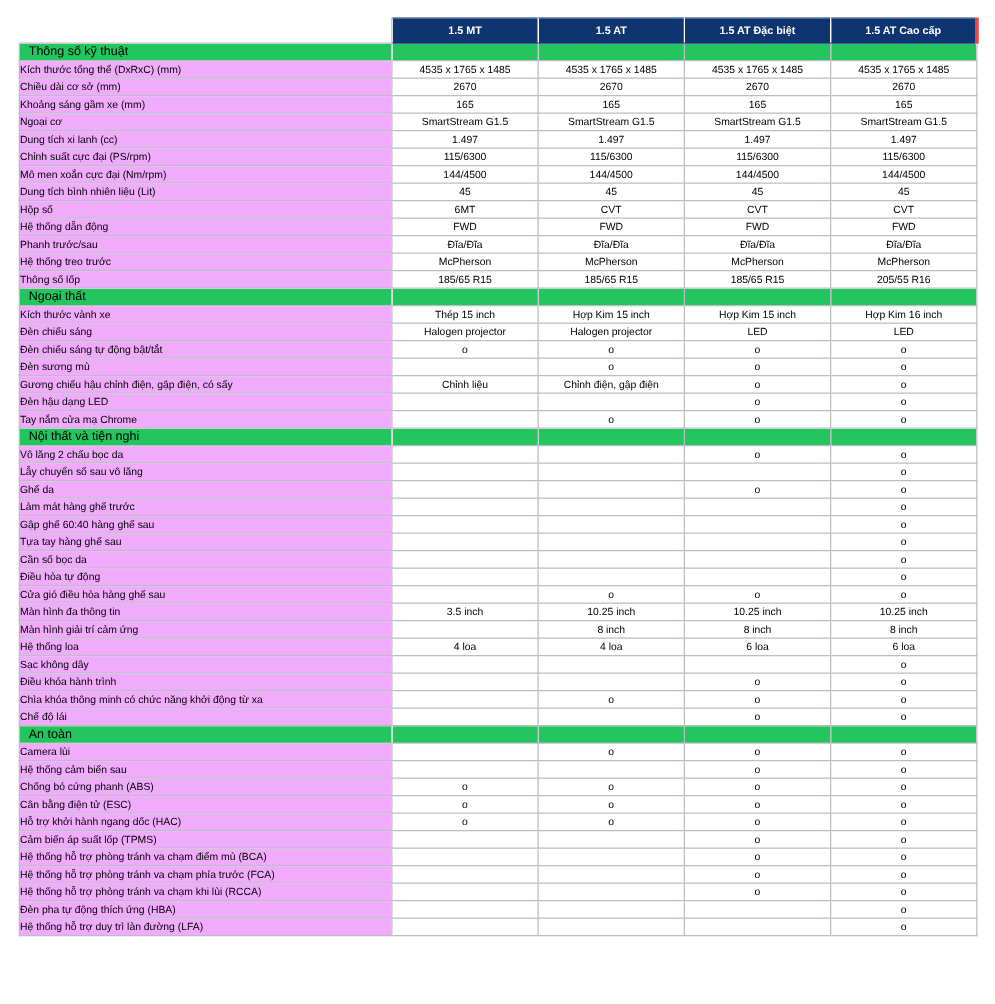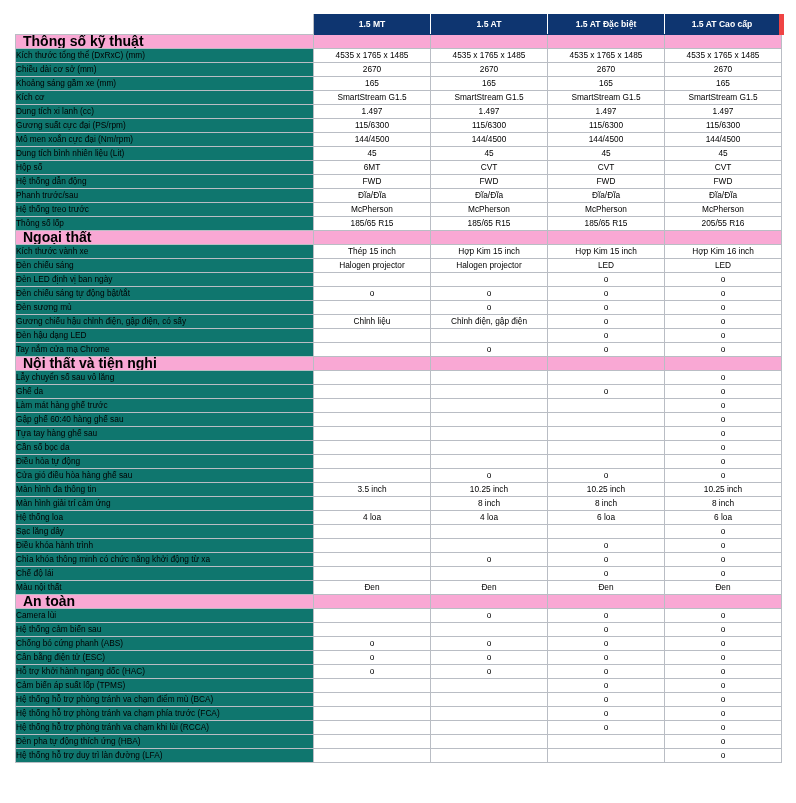--- a/index.html
+++ b/index.html
@@ -60,7 +60,7 @@
     border: 1px solid #0e3570;
     border-right: 1px solid #ffffff;
   }
-  thead th.grade.last { border-right: 5px solid #ef4444; }
+  thead th.grade.last { border-right: 3px solid #ef4444; }
 
   td.label {
     text-align: left;

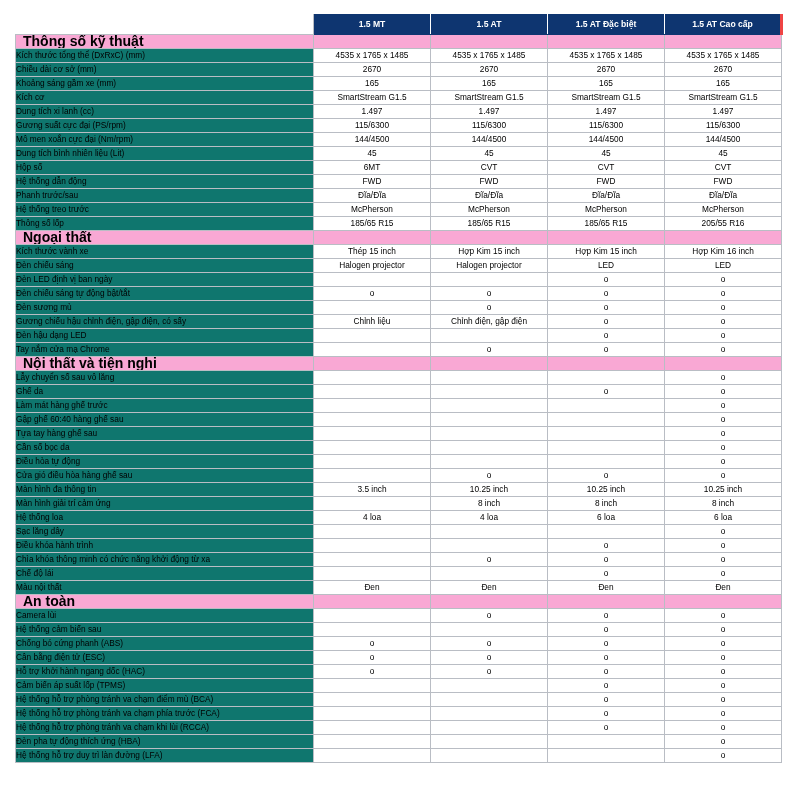--- a/index.html
+++ b/index.html
@@ -72,9 +72,9 @@
     background: #ffffff;
   }
   tr.section td {
-    background: #f9a8d4;
-    font-weight: bold;
-    font-size: 14px;
+    background: #22c55e;
+    font-weight: normal;
+    font-size: 10px;
   }
   tr.section td.label { padding-left: 7px; }
 </style>

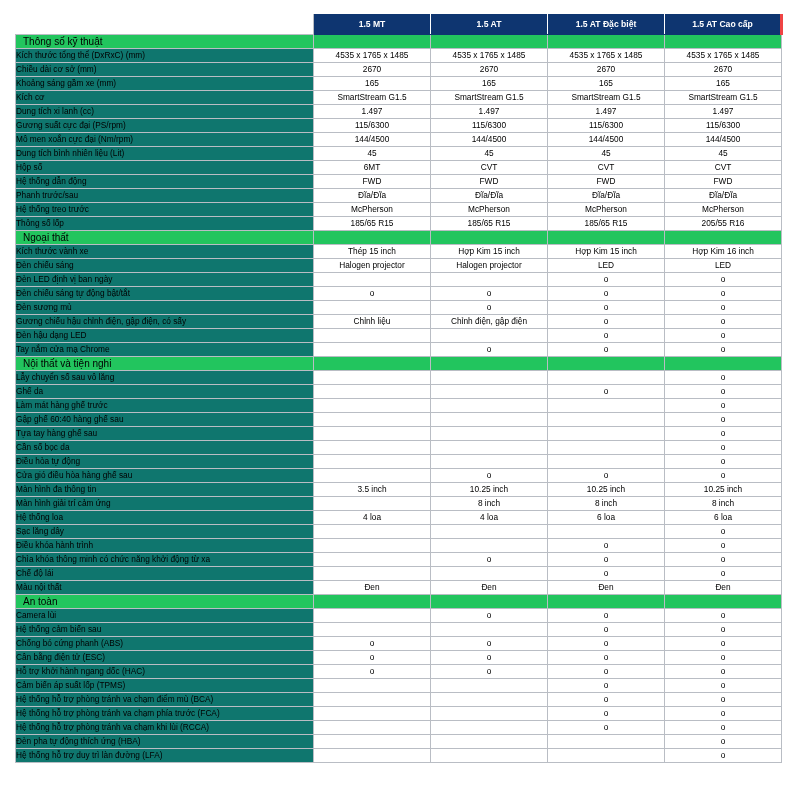--- a/index.html
+++ b/index.html
@@ -65,7 +65,7 @@
   td.label {
     text-align: left;
     padding-left: 7px;
-    background: #0f766e;
+    background: #f0abfc;
   }
   td.val {
     text-align: center;

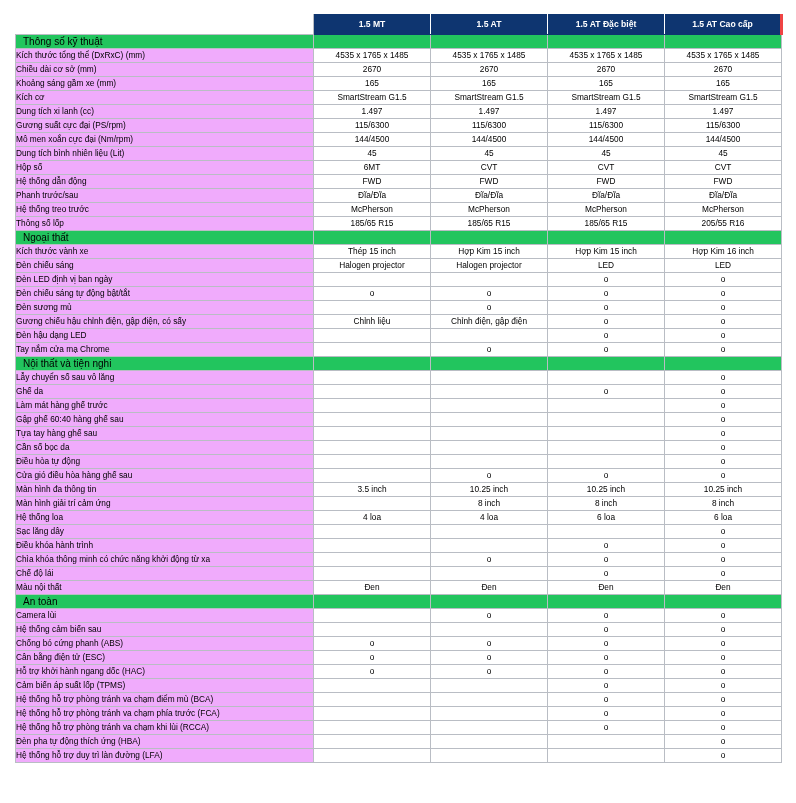--- a/index.html
+++ b/index.html
@@ -129,7 +129,7 @@
           <td class="val">165</td>
         </tr>
         <tr>
-          <td class="label">Kích cơ</td>
+          <td class="label">Ngoại cơ</td>
           <td class="val">SmartStream G1.5</td>
           <td class="val">SmartStream G1.5</td>
           <td class="val">SmartStream G1.5</td>

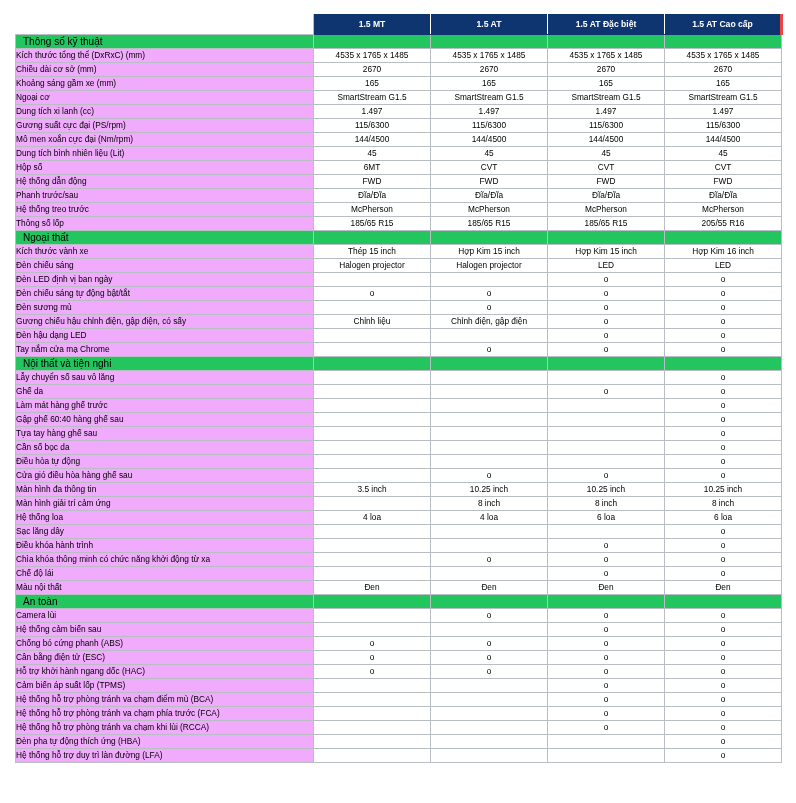--- a/index.html
+++ b/index.html
@@ -143,7 +143,7 @@
           <td class="val">1.497</td>
         </tr>
         <tr>
-          <td class="label">Gương suất cực đại (PS/rpm)</td>
+          <td class="label">Chỉnh suất cực đại (PS/rpm)</td>
           <td class="val">115/6300</td>
           <td class="val">115/6300</td>
           <td class="val">115/6300</td>

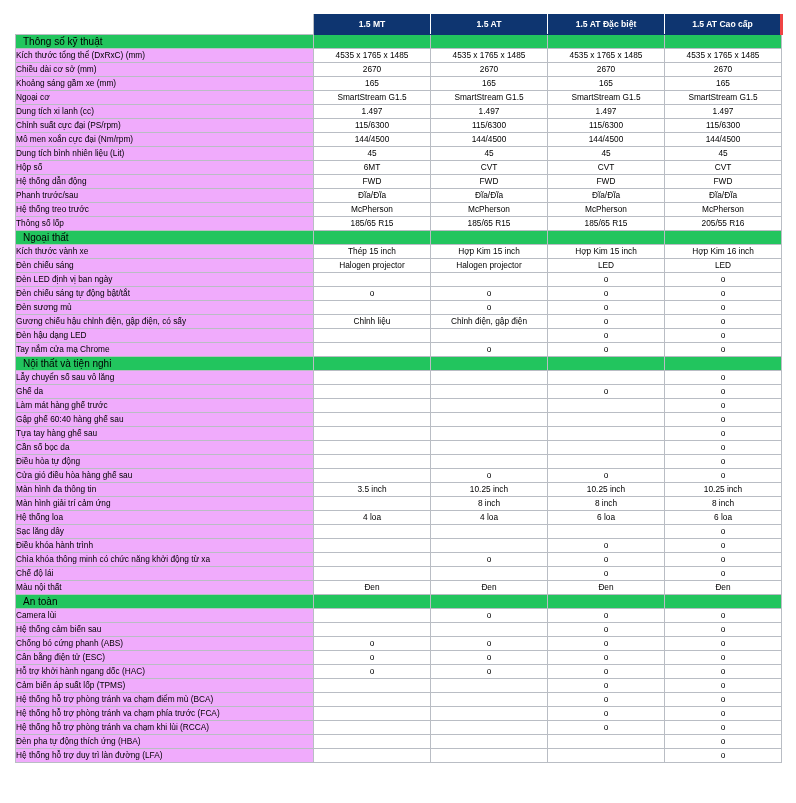--- a/index.html
+++ b/index.html
@@ -220,13 +220,6 @@
           <td class="val">LED</td>
         </tr>
         <tr>
-          <td class="label">Đèn LED định vị ban ngày</td>
-          <td class="val"></td>
-          <td class="val"></td>
-          <td class="val">o</td>
-          <td class="val">o</td>
-        </tr>
-        <tr>
           <td class="label">Đèn chiếu sáng tự động bật/tắt</td>
           <td class="val">o</td>
           <td class="val">o</td>

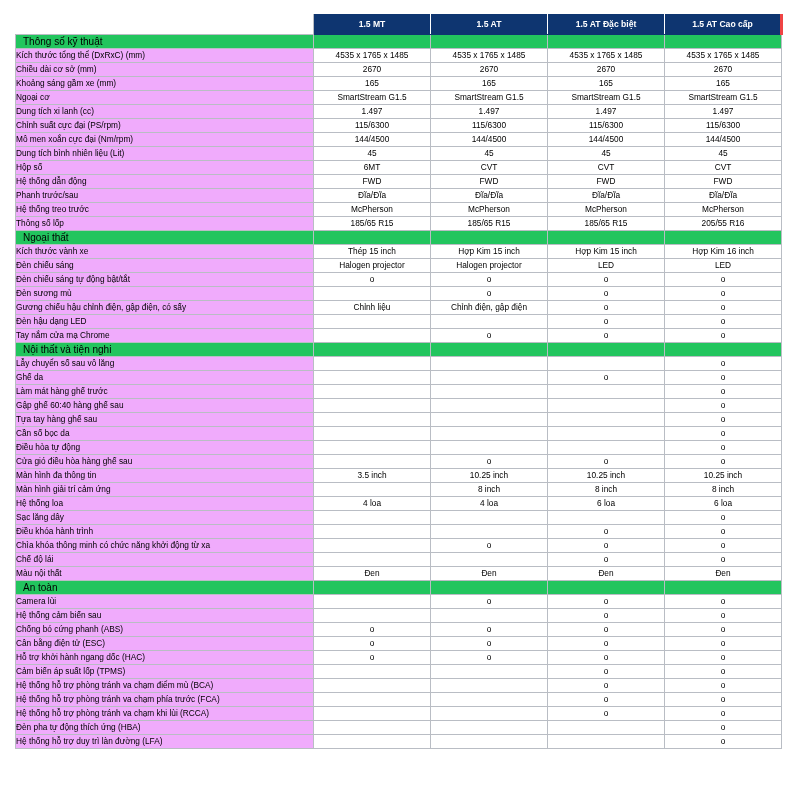--- a/index.html
+++ b/index.html
@@ -262,6 +262,13 @@
           <td></td>
         </tr>
         <tr>
+          <td class="label">Vô lăng 2 chấu bọc da</td>
+          <td class="val"></td>
+          <td class="val"></td>
+          <td class="val">o</td>
+          <td class="val">o</td>
+        </tr>
+        <tr>
           <td class="label">Lẫy chuyển số sau vô lăng</td>
           <td class="val"></td>
           <td class="val"></td>

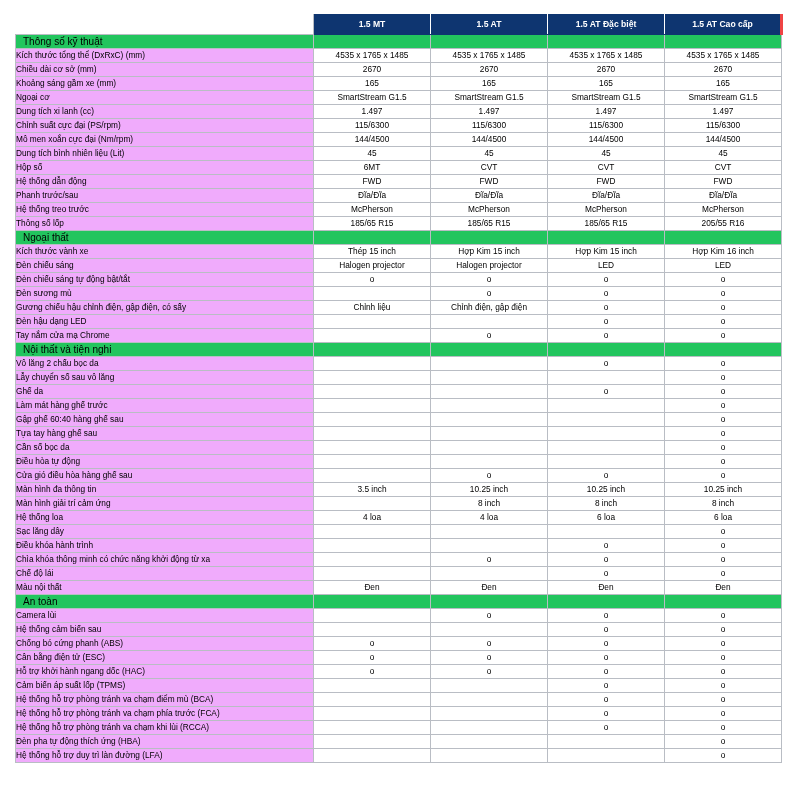--- a/index.html
+++ b/index.html
@@ -346,7 +346,7 @@
           <td class="val">6 loa</td>
         </tr>
         <tr>
-          <td class="label">Sạc lăng dây</td>
+          <td class="label">Sạc không dây</td>
           <td class="val"></td>
           <td class="val"></td>
           <td class="val"></td>

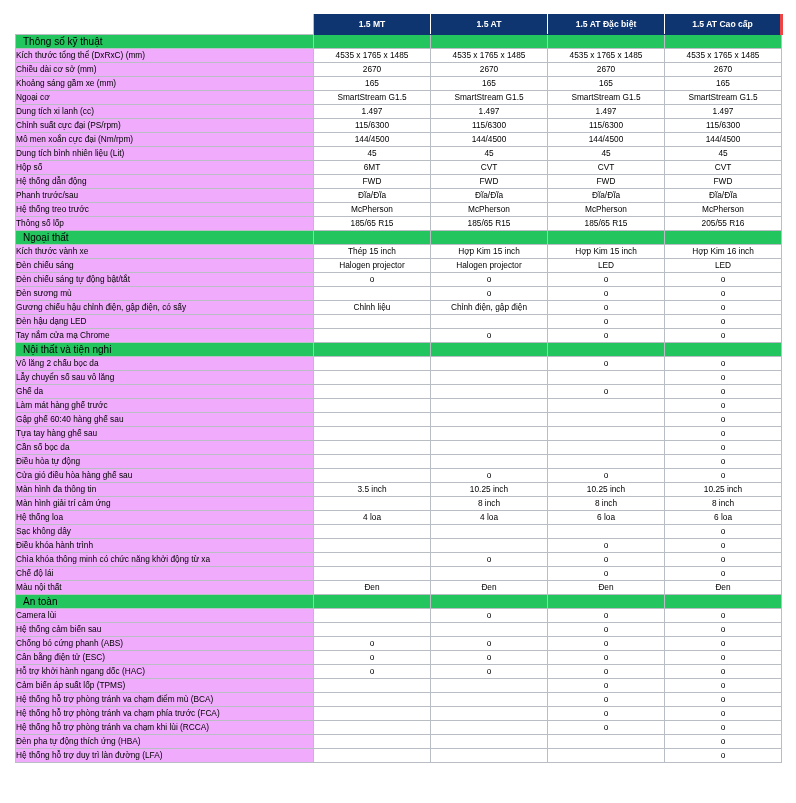--- a/index.html
+++ b/index.html
@@ -373,13 +373,6 @@
           <td class="val">o</td>
           <td class="val">o</td>
         </tr>
-        <tr>
-          <td class="label">Màu nội thất</td>
-          <td class="val">Đen</td>
-          <td class="val">Đen</td>
-          <td class="val">Đen</td>
-          <td class="val">Đen</td>
-        </tr>
         <tr class="section">
           <td class="label">An toàn</td>
           <td></td>

